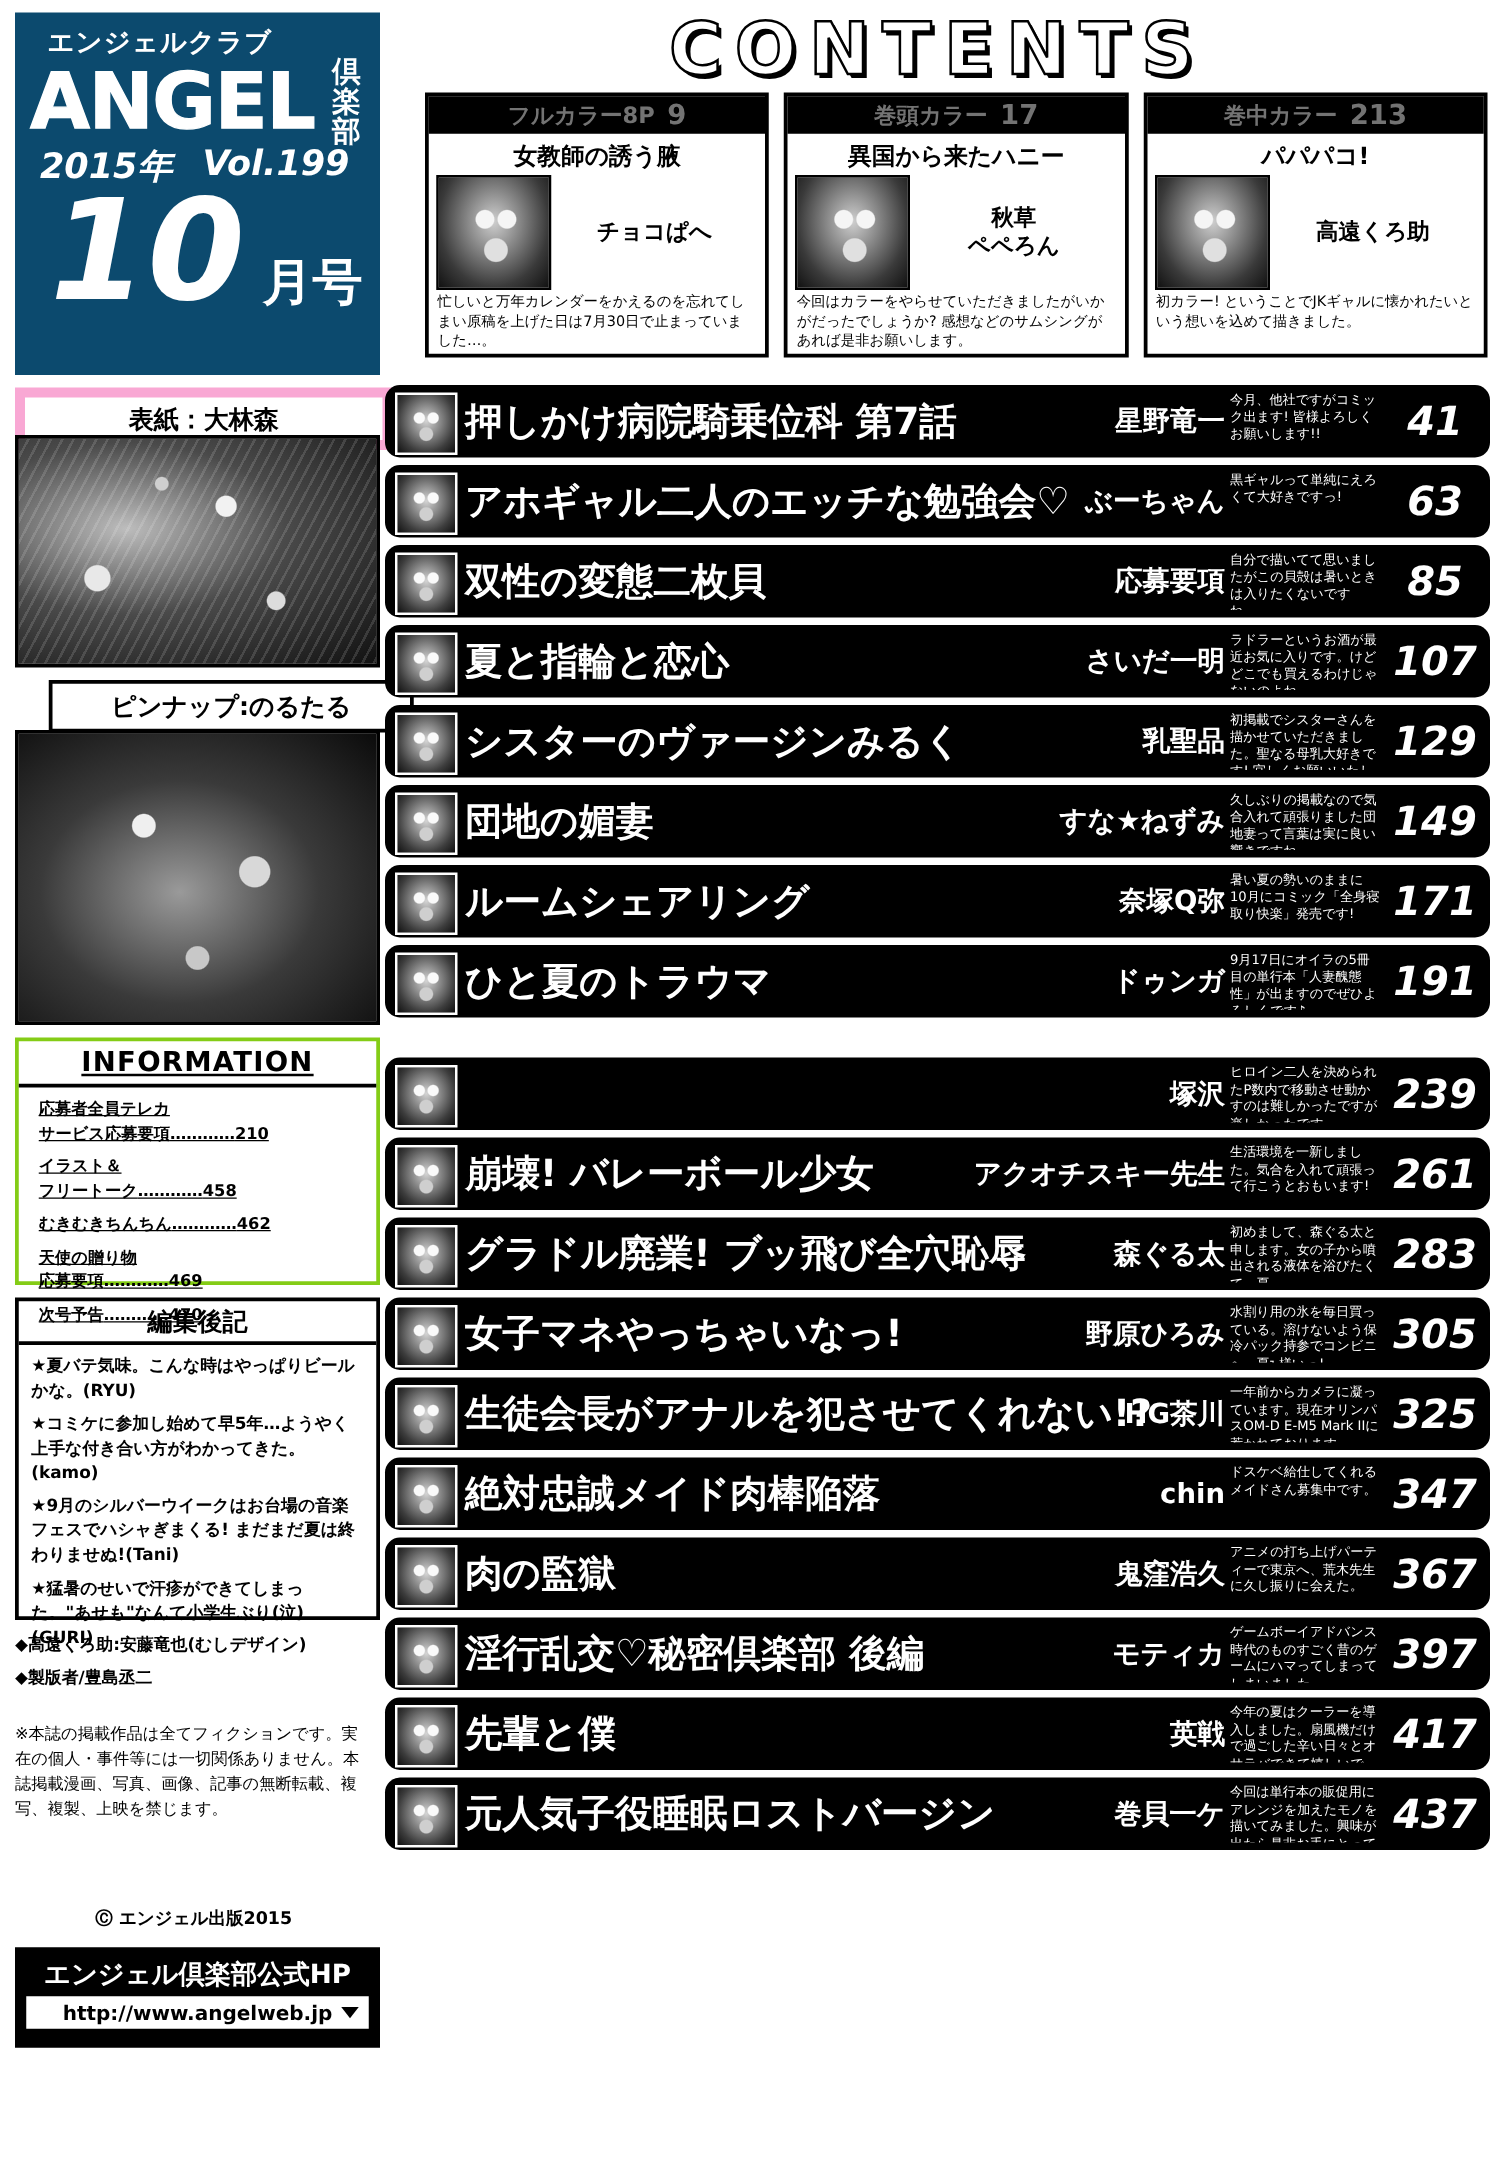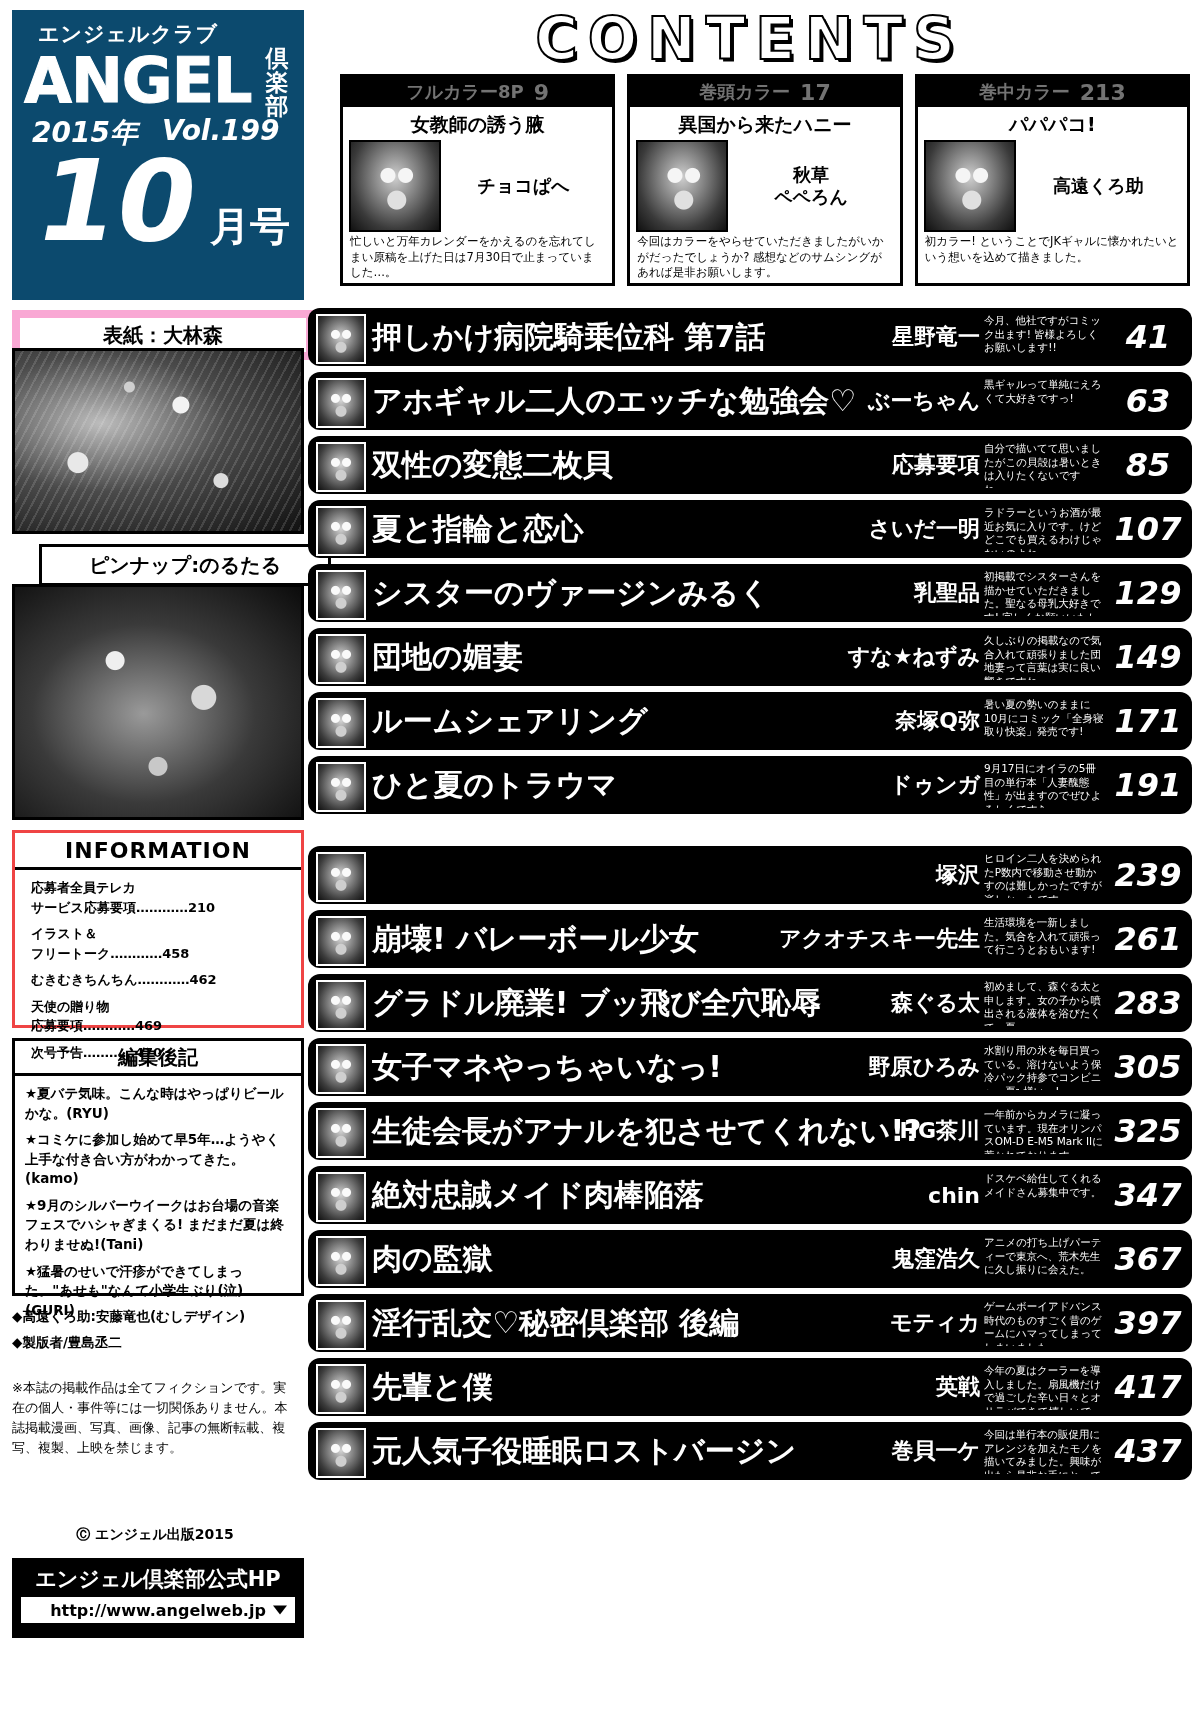--- a/index.html
+++ b/index.html
@@ -39,7 +39,7 @@
       radial-gradient(circle at 66% 48%,#d8d8d8 0 12px,#0000 13px),
       radial-gradient(circle at 50% 78%,#c8c8c8 0 9px,#0000 10px);}
 
-  .info-box{position:absolute;left:0;top:820px;width:286px;height:192px;border:3px solid #ef4444;}
+  .info-box{position:absolute;left:0;top:820px;width:286px;height:192px;border:3px solid #84cc16;text-decoration:underline;}
   .info-title{height:34px;border-bottom:3px solid #000;display:flex;align-items:center;justify-content:center;font-size:22px;font-weight:bold;letter-spacing:1px;}
   .info-list{padding:8px 10px 0 16px;font-size:13px;line-height:1.5;font-weight:bold;}
   .info-item{margin-bottom:7px;}

